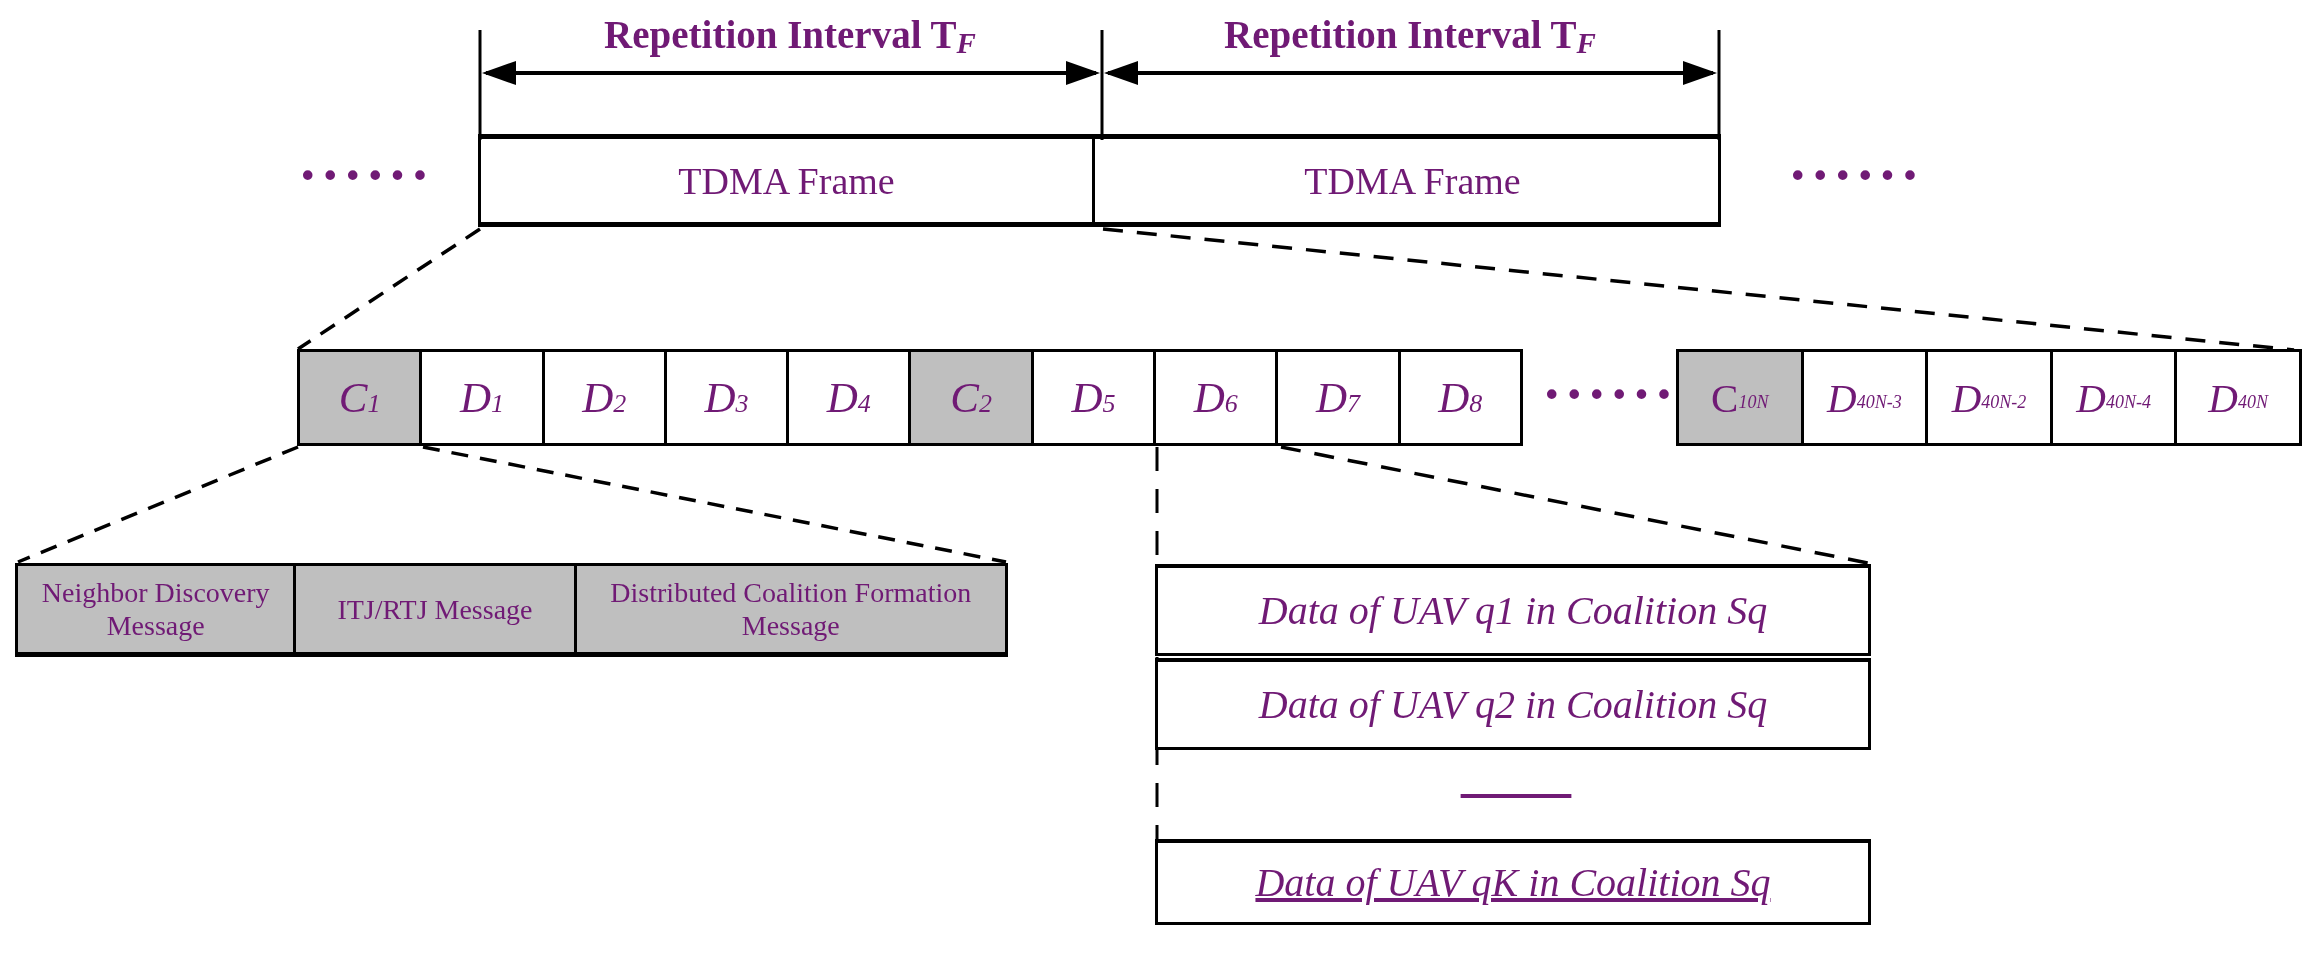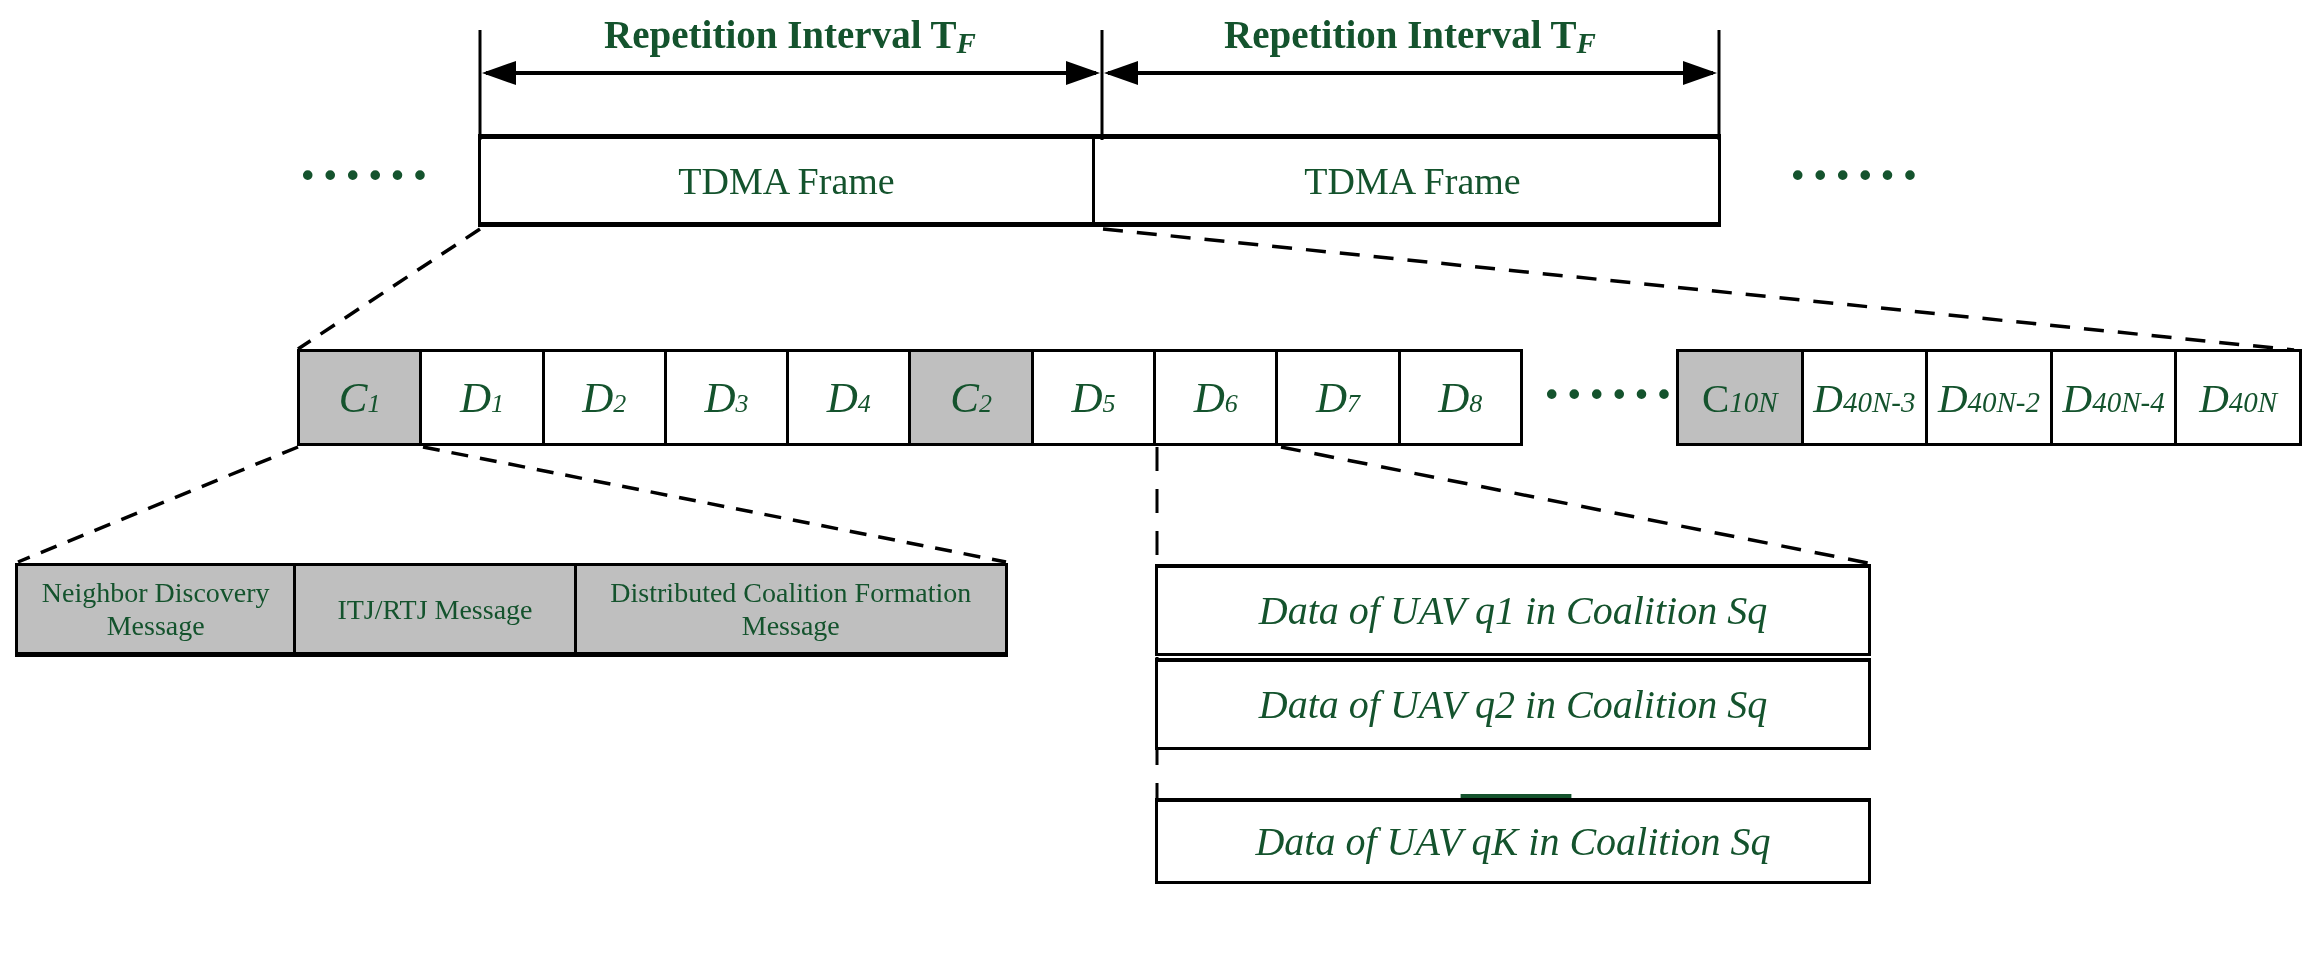--- a/index.html
+++ b/index.html
@@ -5,7 +5,7 @@
   html,body{margin:0;padding:0;background:#ffffff;}
   .canvas{
     position:relative; width:2323px; height:957px; background:#ffffff;
-    font-family:"Liberation Serif","DejaVu Serif",serif; color:#14532d; overflow:hidden;
+    font-family:"Liberation Serif","DejaVu Serif",serif; color:#701a75; overflow:hidden;
   }
   .abs{position:absolute;}
   svg.layer{position:absolute; left:0; top:0; width:2323px; height:957px;}

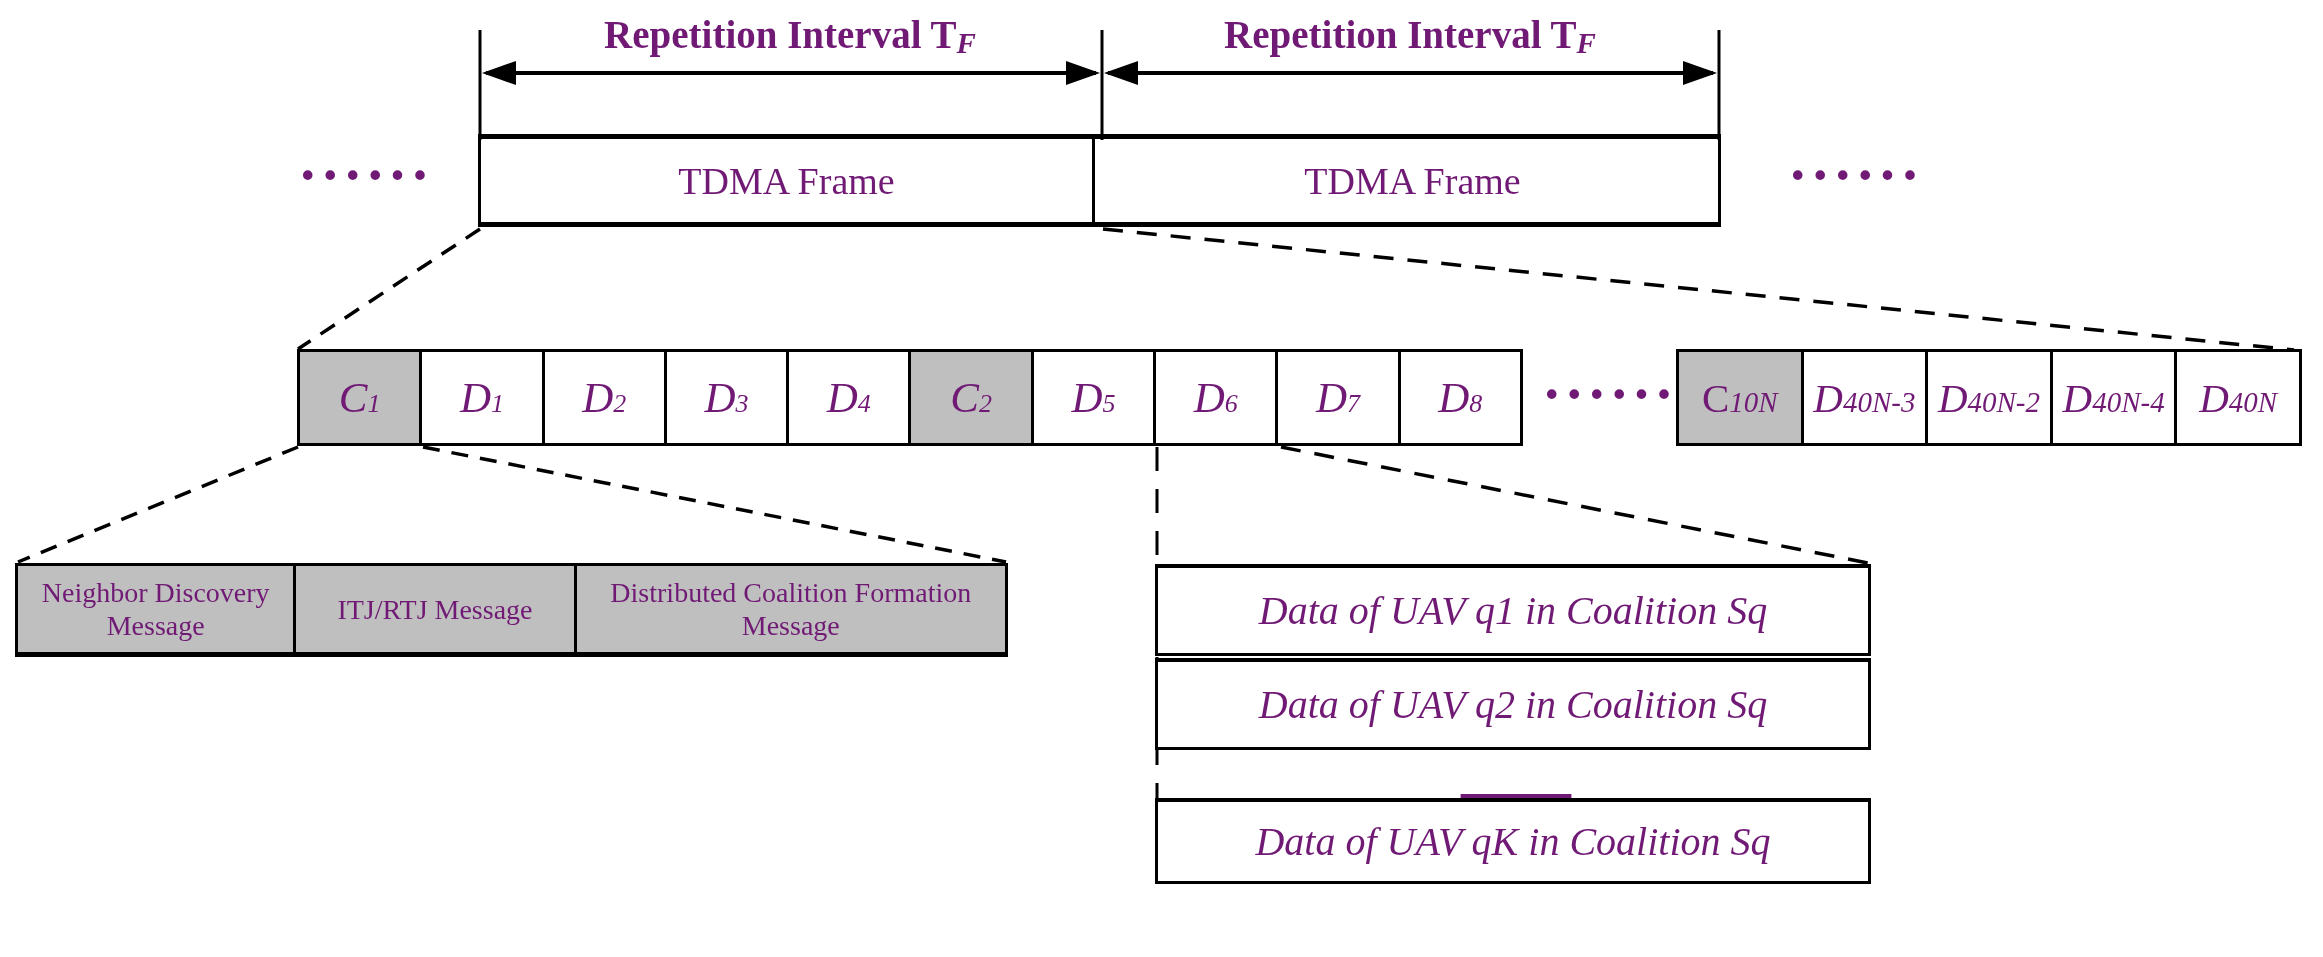--- a/index.html
+++ b/index.html
@@ -48,7 +48,7 @@
   .slot .letter{font-style:italic; font-size:43px;}
   .slot .letter.upright{font-style:normal;}
   .slot sub{font-style:italic; font-size:26px; vertical-align:baseline; position:relative; top:6px;}
-  .slot-group.right .slot sub{font-size:29px; top:5px;}
+  .slot-group.right .slot sub{font-size:18px; top:5px;}
   .slot-group.right .slot .letter{font-size:41px;}
 
   

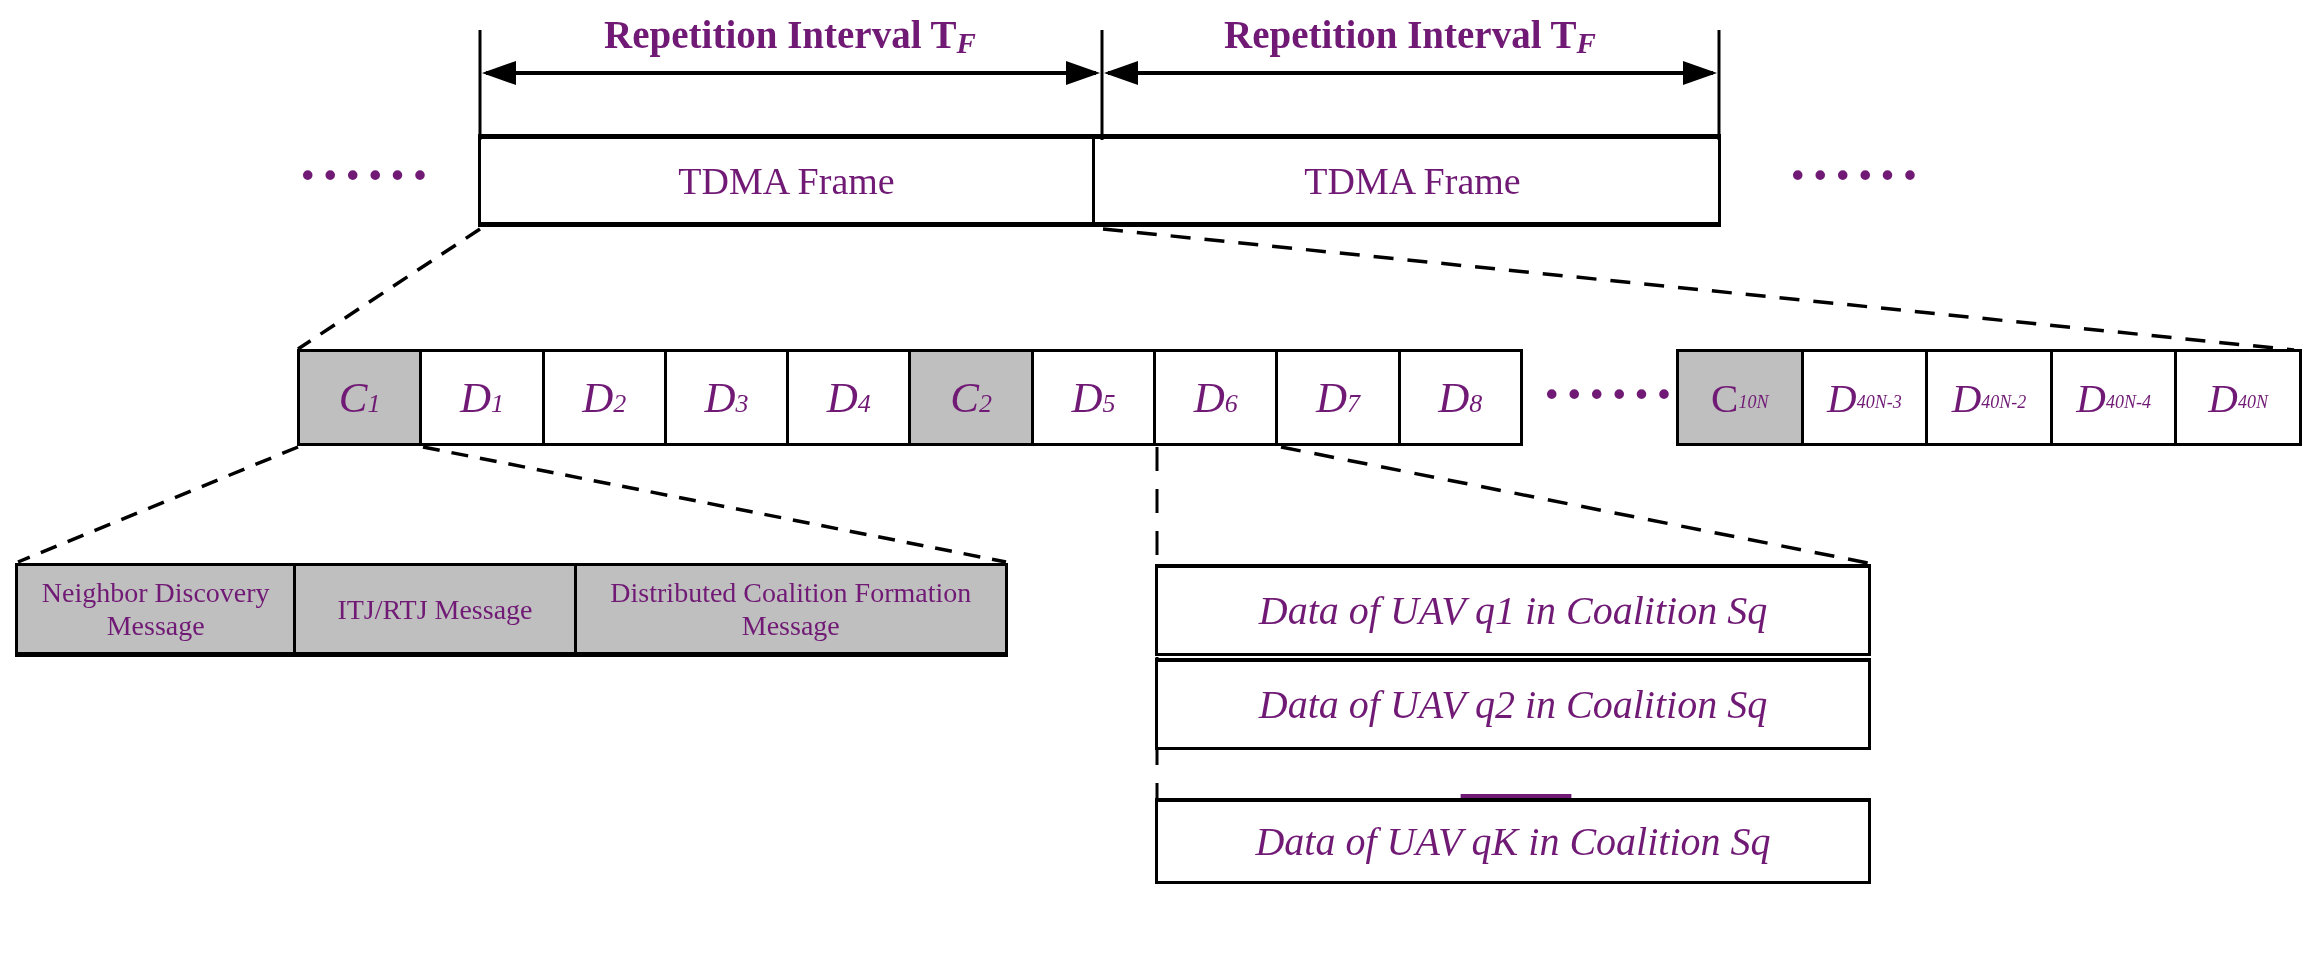--- a/index.html
+++ b/index.html
@@ -74,7 +74,7 @@
   }
   .data-box.b1{top:564px; height:92px;}
   .data-box.b2{top:658px; height:92px;}
-  .data-box.b3{top:798px; height:86px;}
+  .data-box.b3{top:839px; height:86px;text-decoration:underline;}
 
   .gap-dash{
     left:1446px; top:762px; width:134px; text-align:center;

